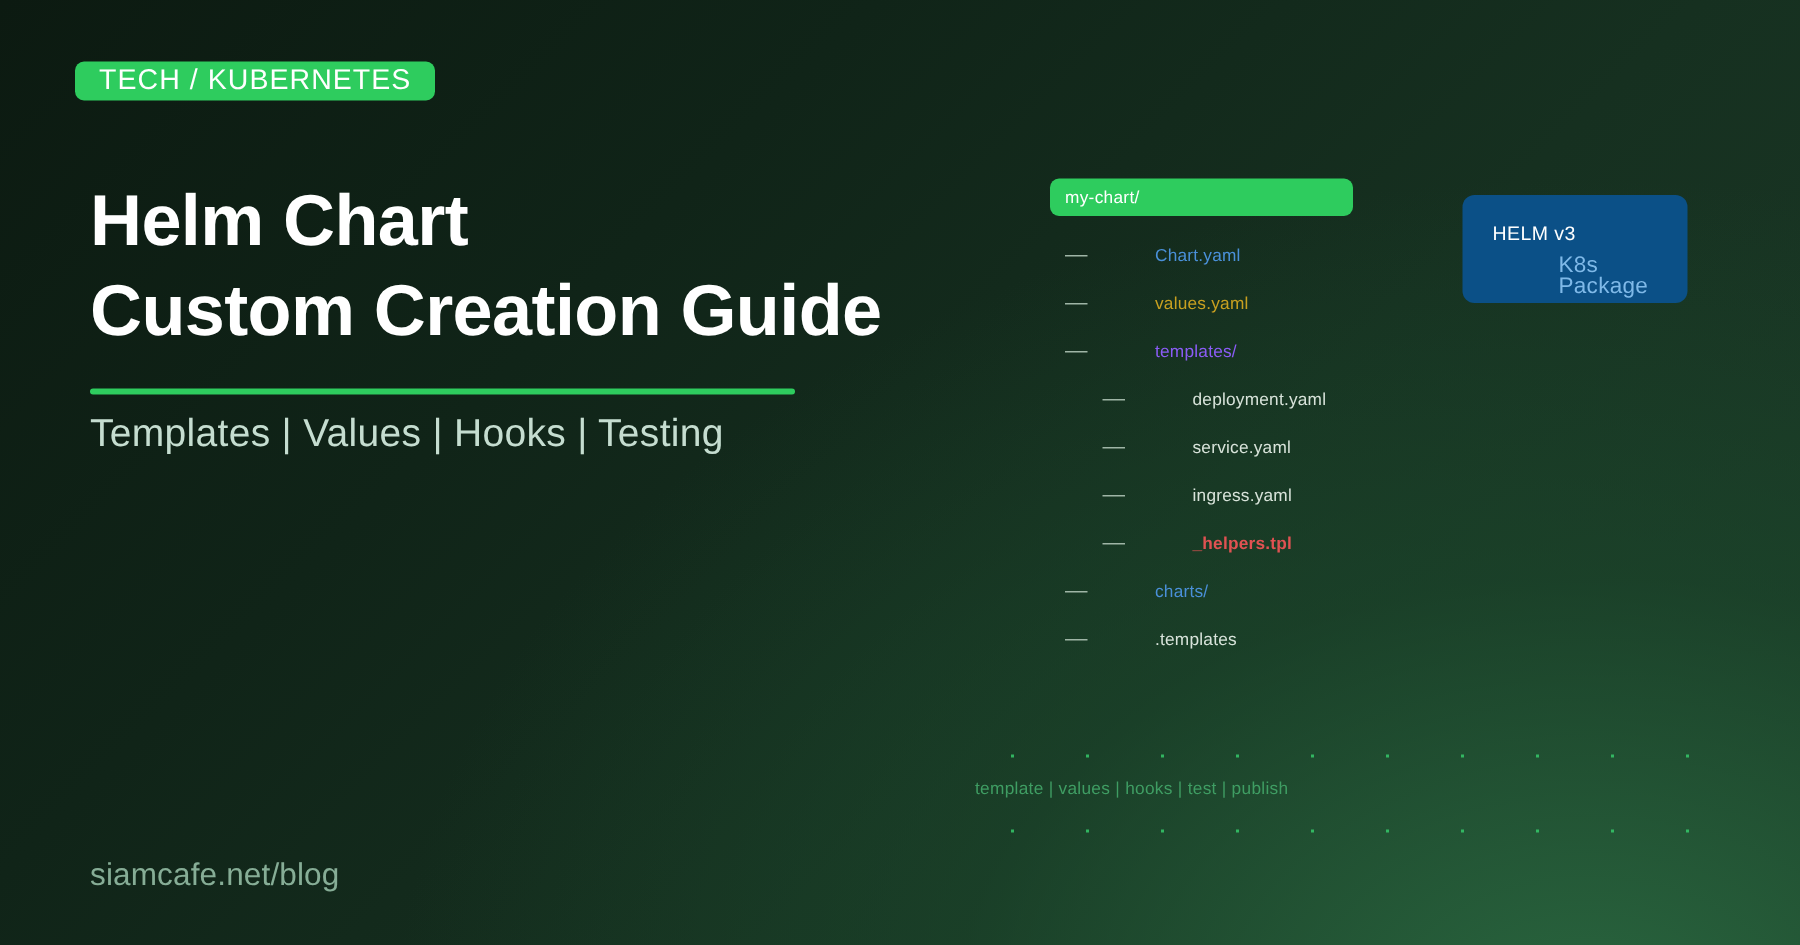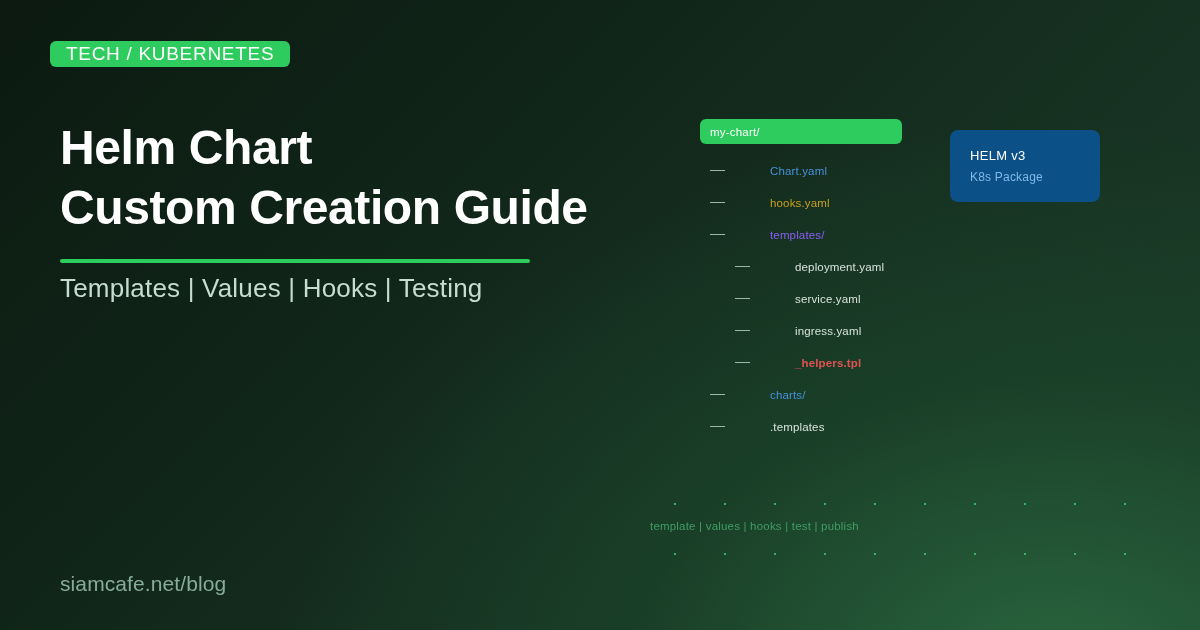--- a/index.html
+++ b/index.html
@@ -127,7 +127,7 @@
   
   #helm-card {
     position:absolute;
-    left:950px; top:130px;
+    left:975px; top:130px;
     width:150px; height:72px;
     background:#0b5087;
     border-radius:8px;

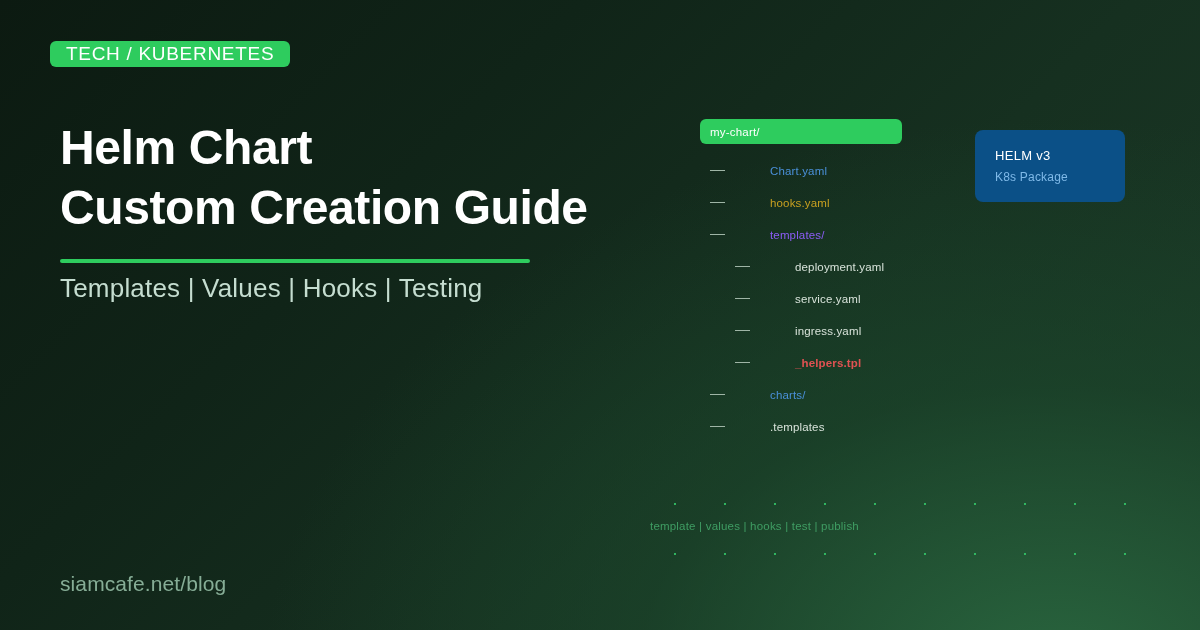--- a/index.html
+++ b/index.html
@@ -142,9 +142,10 @@
   #helm-card .card-sub {
     margin-top:6px;
     color:#7fb9e8;
-    font-size:12px;
+    font-size:15px;
     letter-spacing:0.2px;
     line-height:14px;
+    margin-left:44px;
   }
 
   

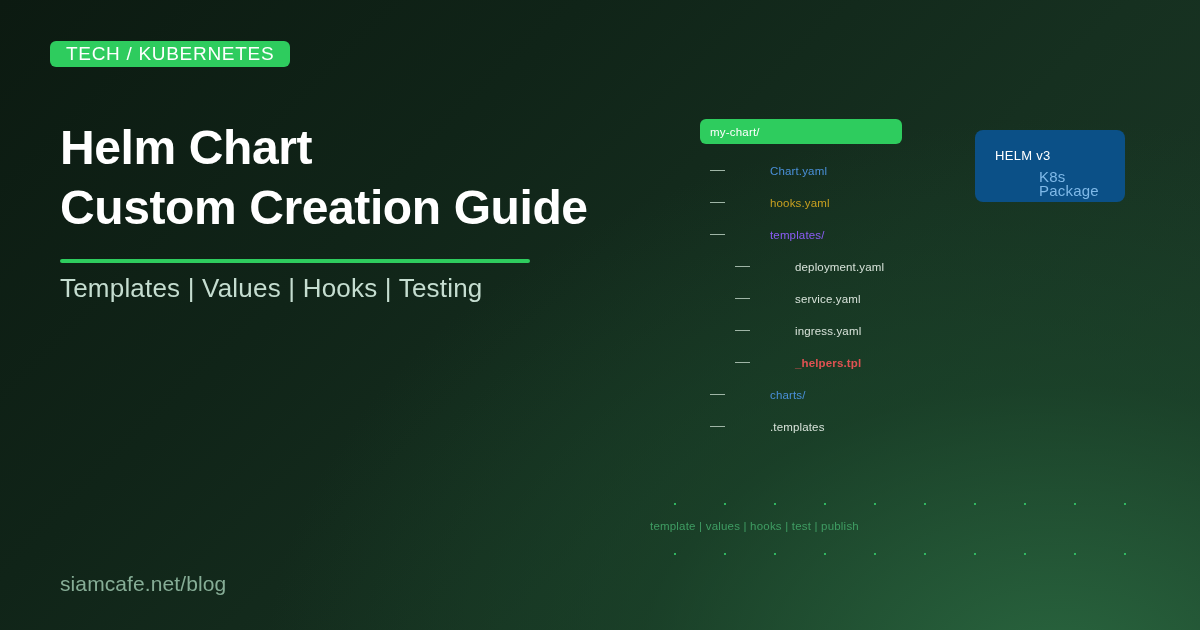--- a/index.html
+++ b/index.html
@@ -191,7 +191,7 @@
         </div>
         <div class="tree-row depth1">
           <span class="tree-connector"></span>
-          <span style="color: rgb(200, 160, 32);">hooks.yaml</span>
+          <span style="color: rgb(200, 160, 32);">values.yaml</span>
         </div>
         <div class="tree-row depth1">
           <span class="tree-connector"></span>

